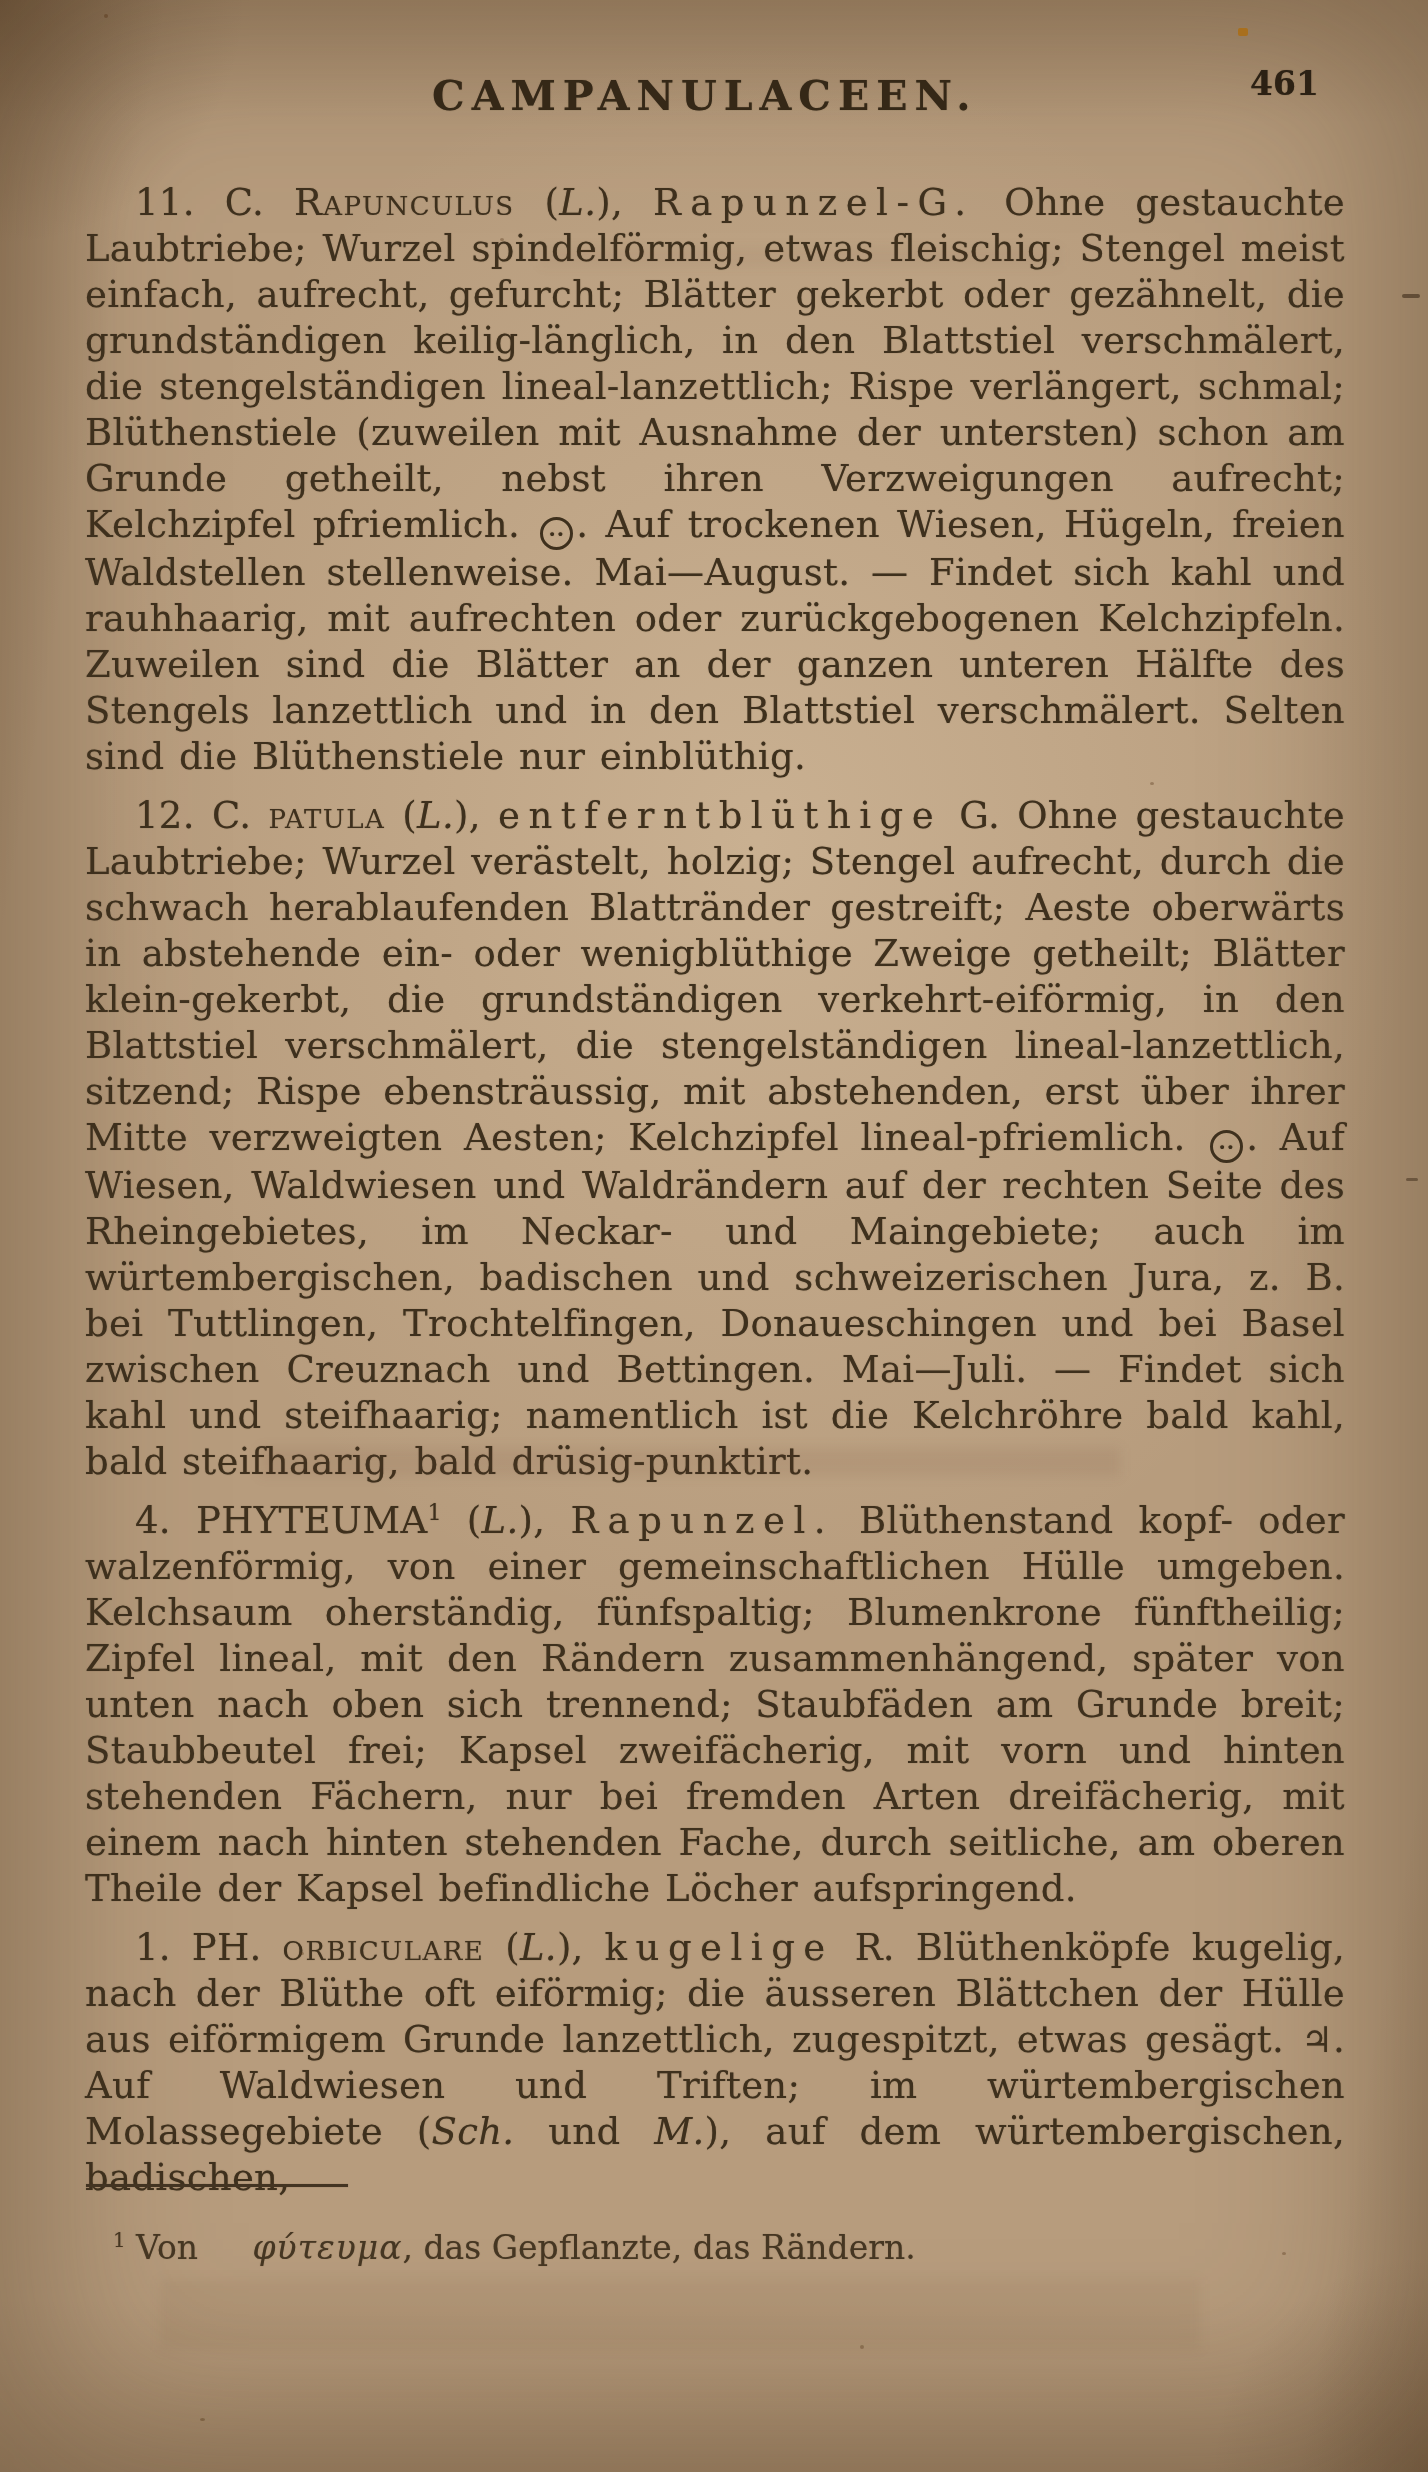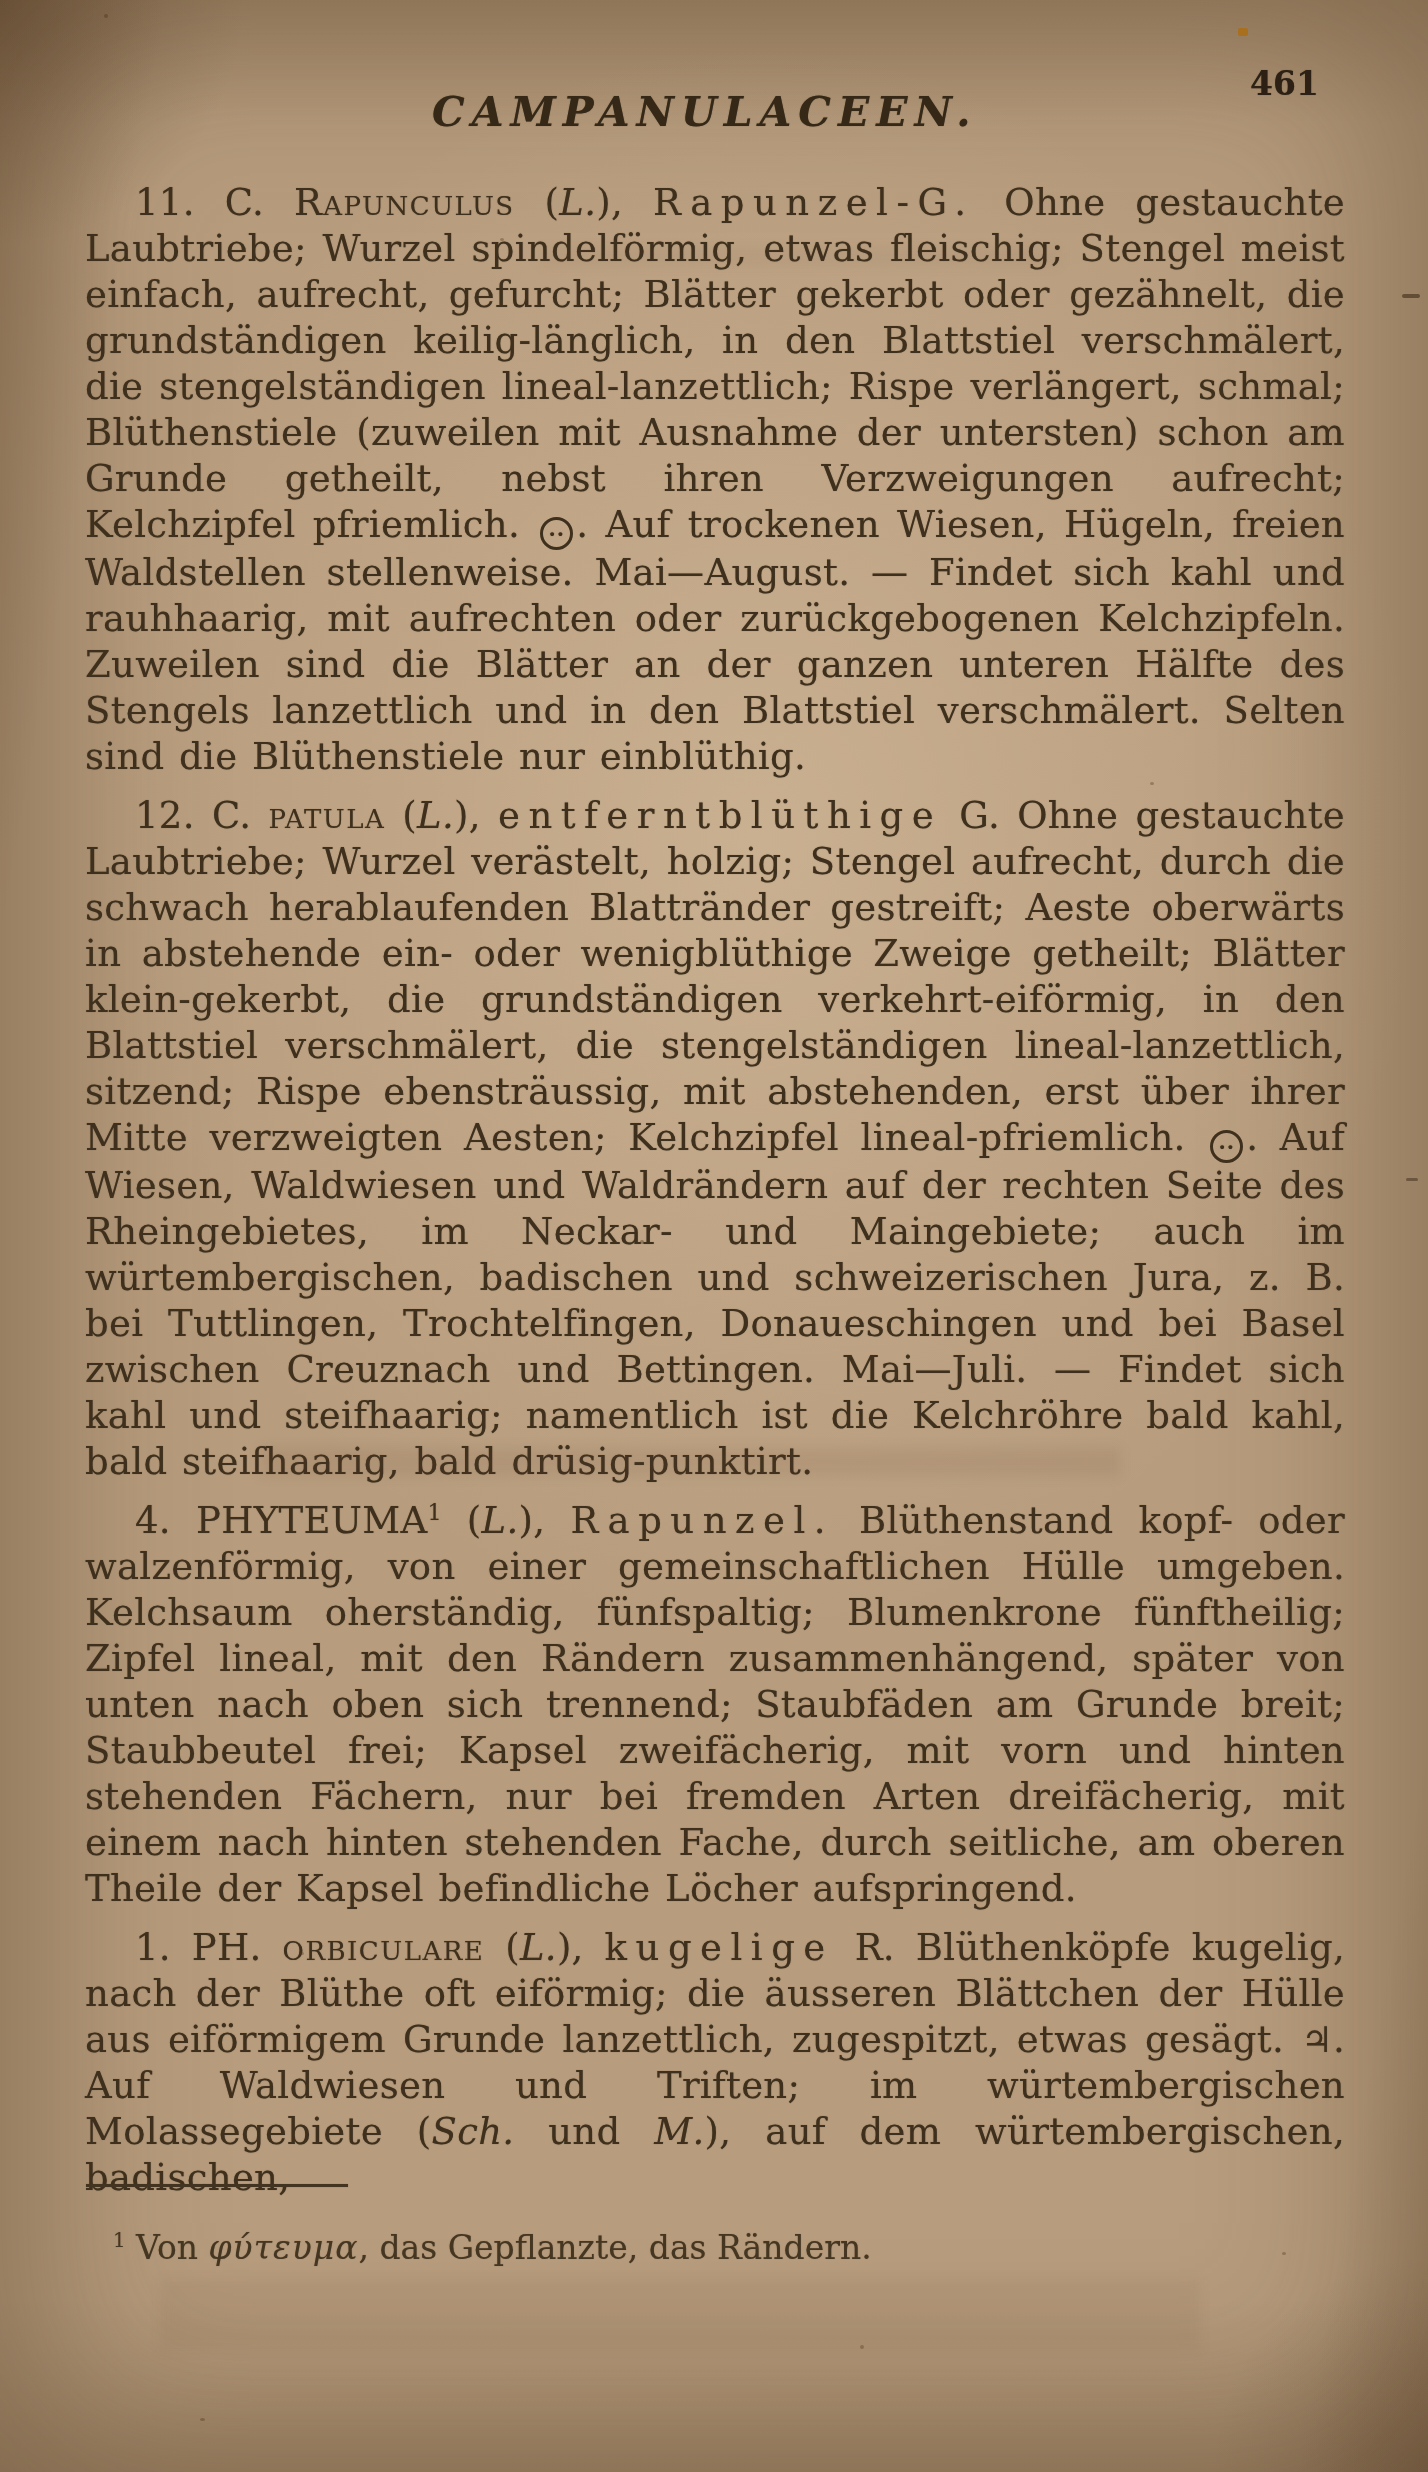--- a/index.html
+++ b/index.html
@@ -19,11 +19,10 @@
     color:#3e301d;
   }
   .running-title{
-    position:absolute;left:432px;top:88px;
+    position:absolute;left:432px;top:72px;
     font-size:41px;font-weight:bold;letter-spacing:7px;
     color:#352817;text-shadow:0 0 1px rgba(53,40,23,.55);
     white-space:nowrap;
-    font-style:italic;
   }
   .page-number{
     position:absolute;left:1250px;top:64px;

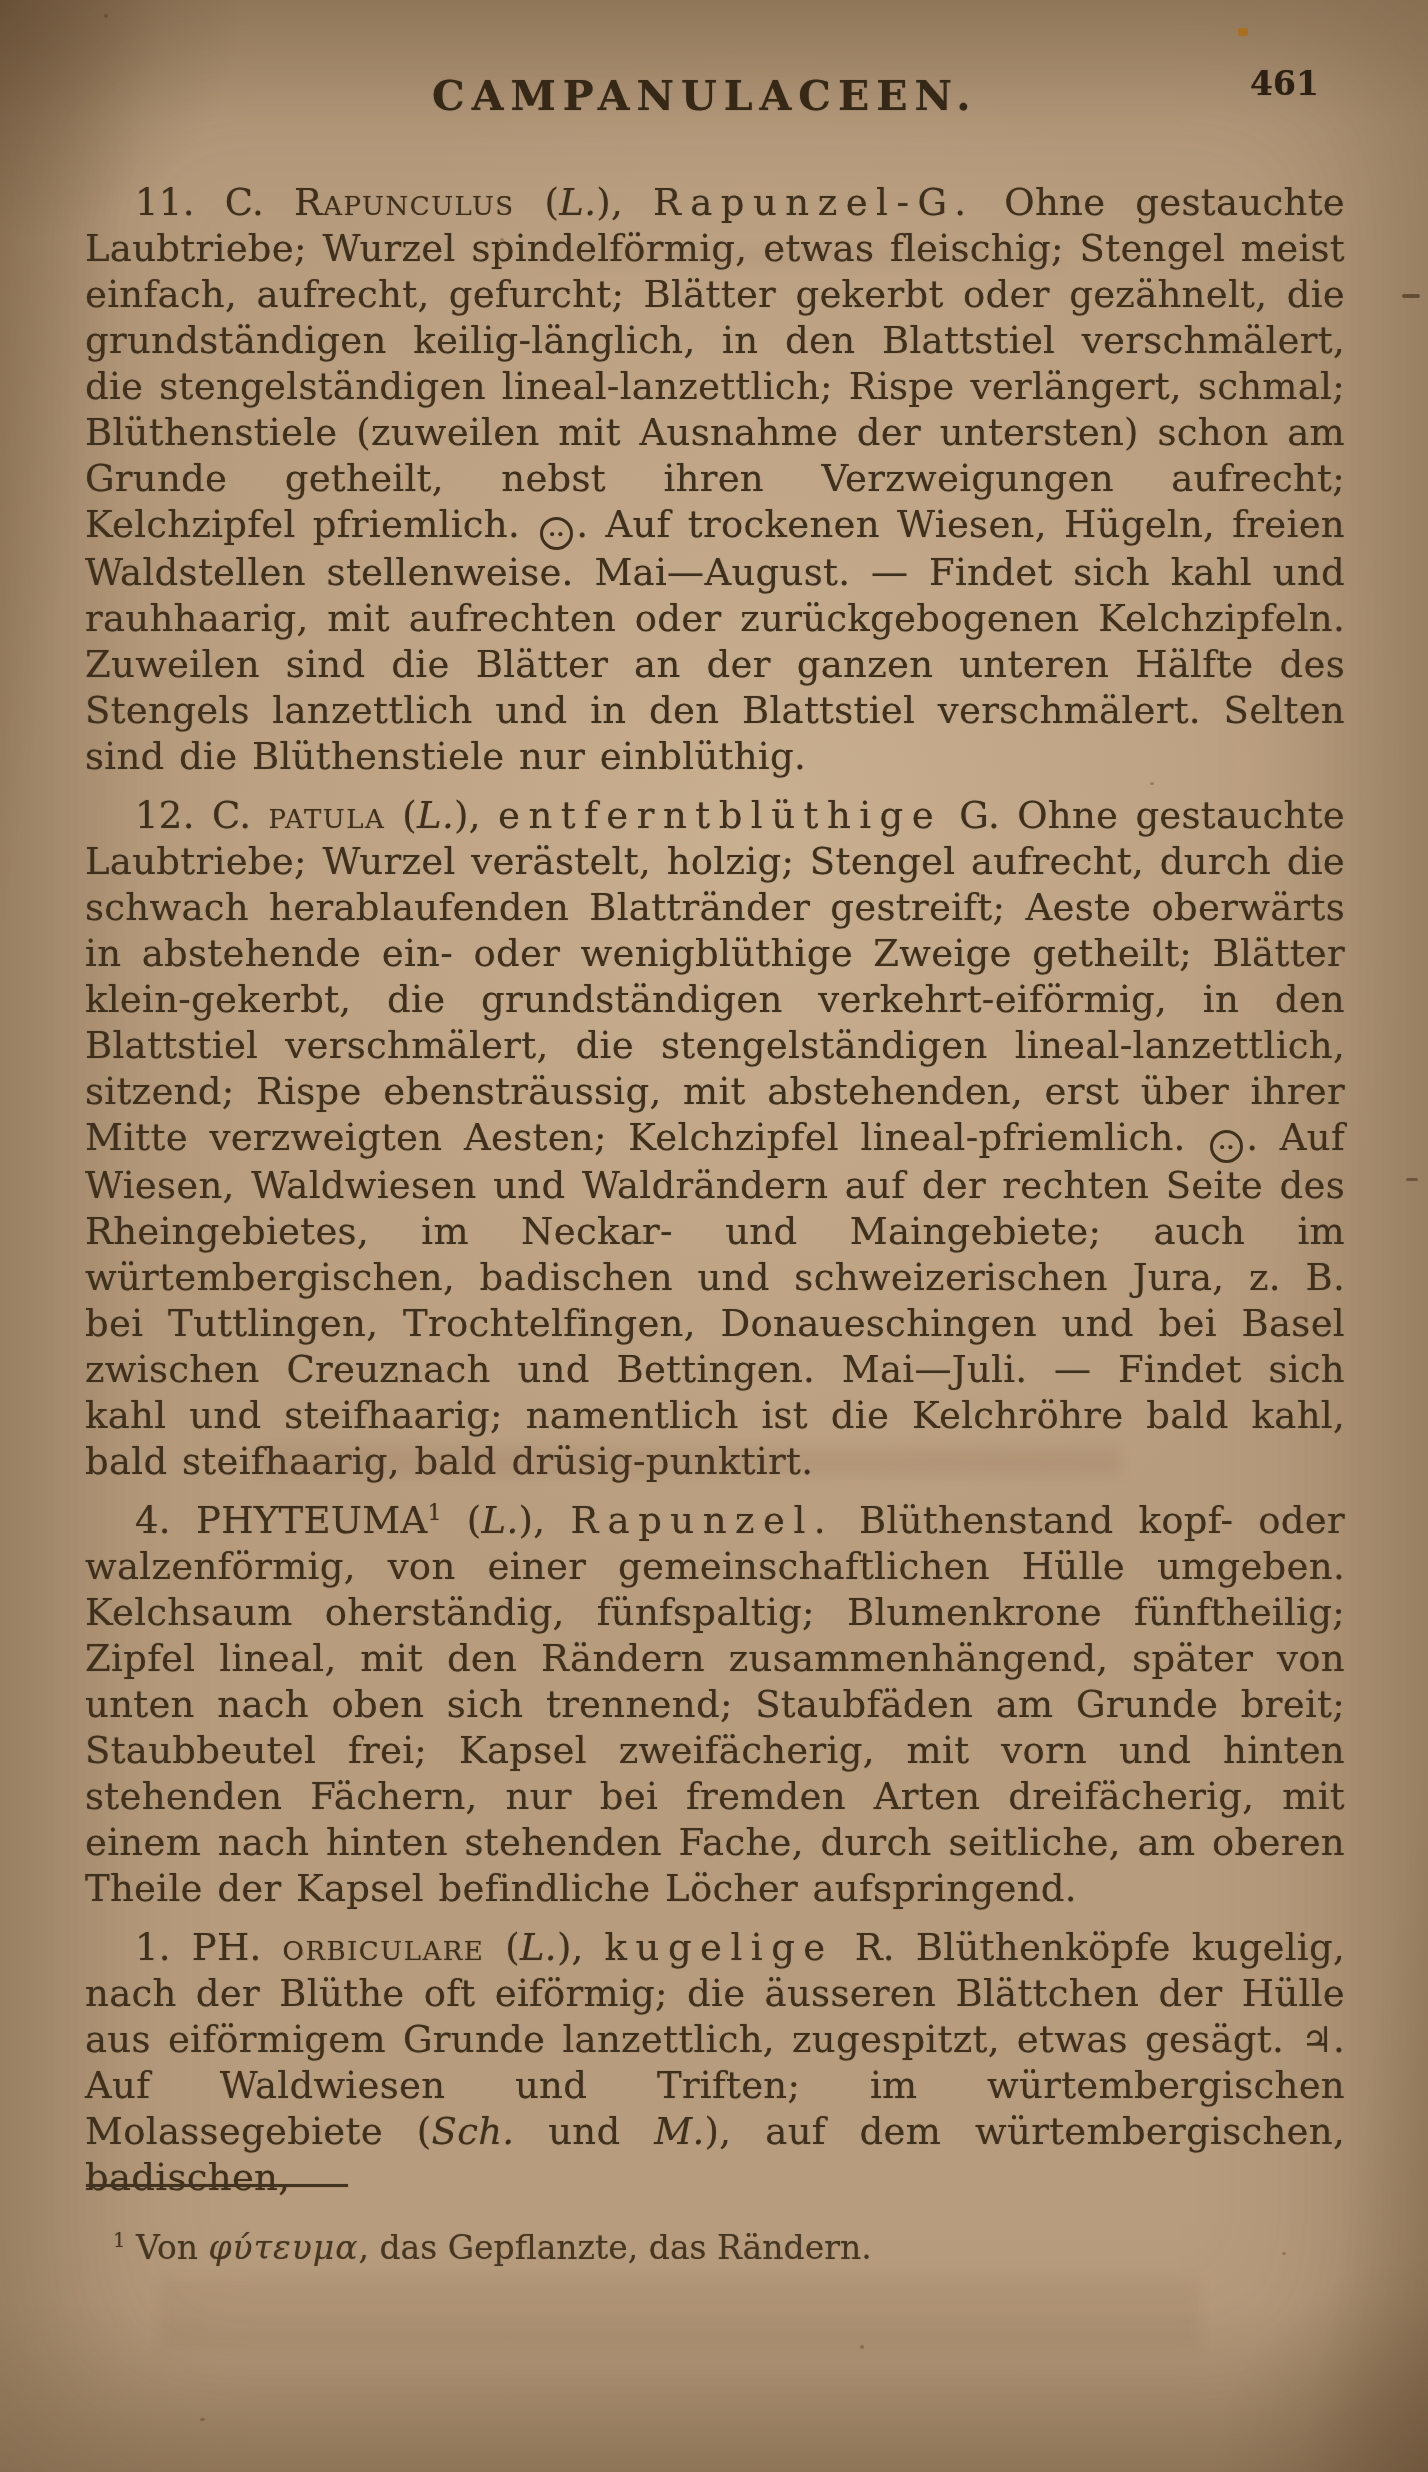--- a/index.html
+++ b/index.html
@@ -44,7 +44,7 @@
   .sp{letter-spacing:.23em;}
   .it{font-style:italic;}
   .sup{vertical-align:super;font-size:.6em;line-height:0;}
-  .grk{font-style:italic;letter-spacing:1px;}
+  .grk{font-style:italic;letter-spacing:1px;margin-left:44px;}
   .sym{white-space:nowrap;}
   .sym-biennial{
     display:inline-flex;align-items:center;justify-content:center;

